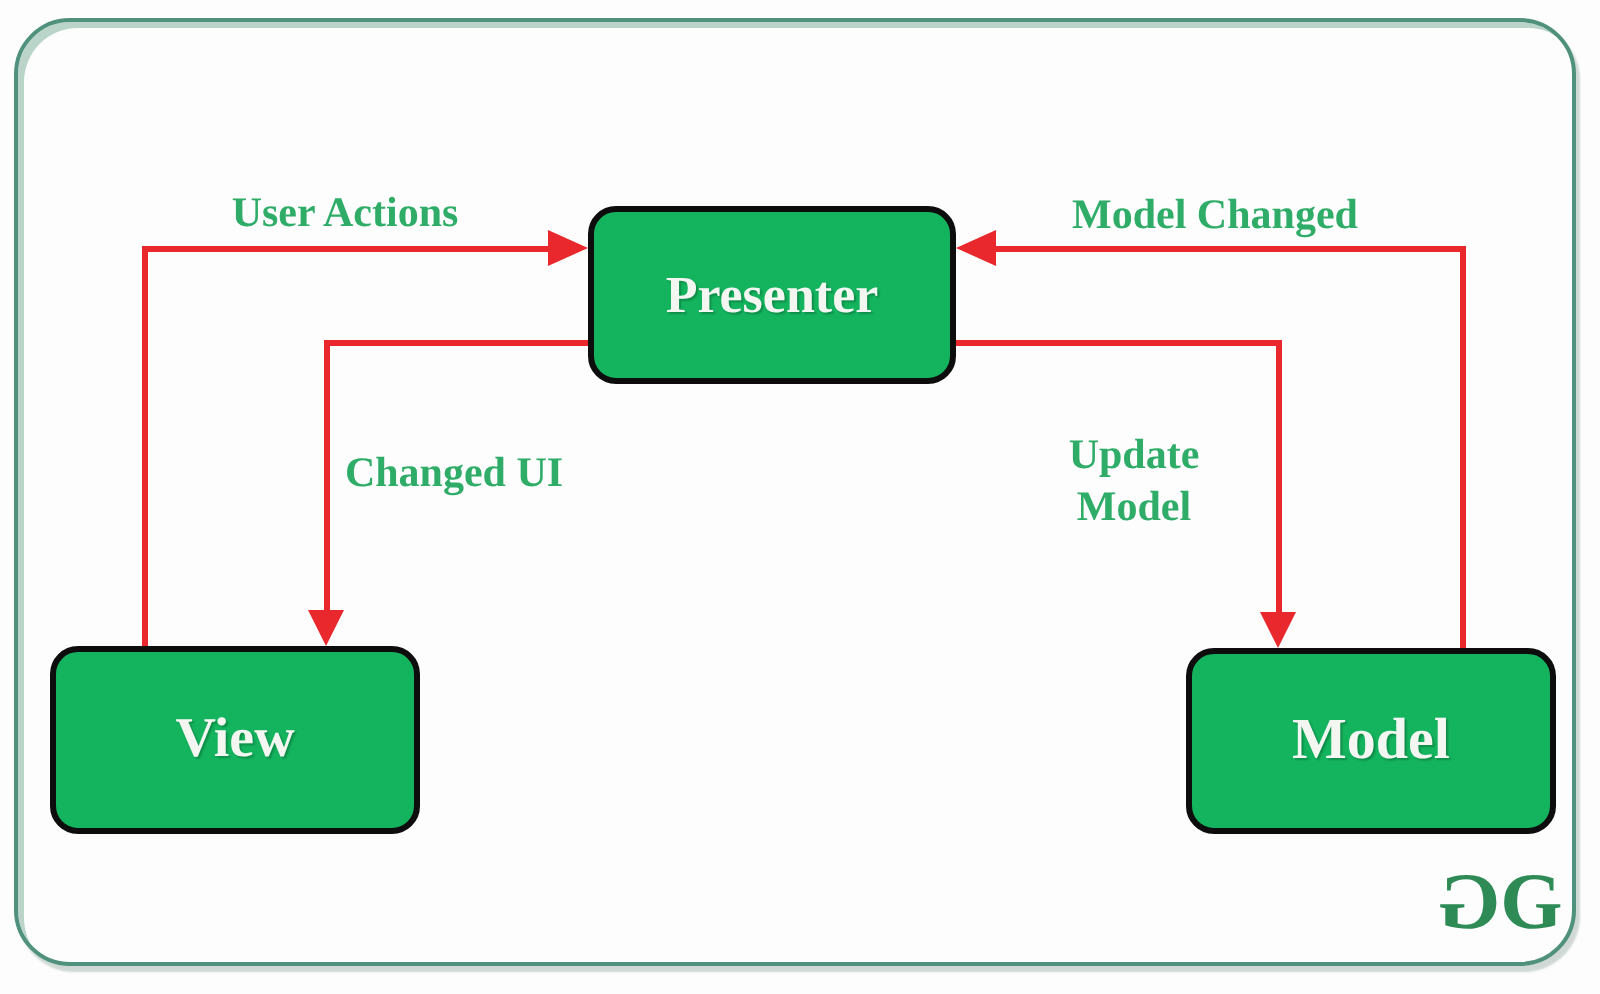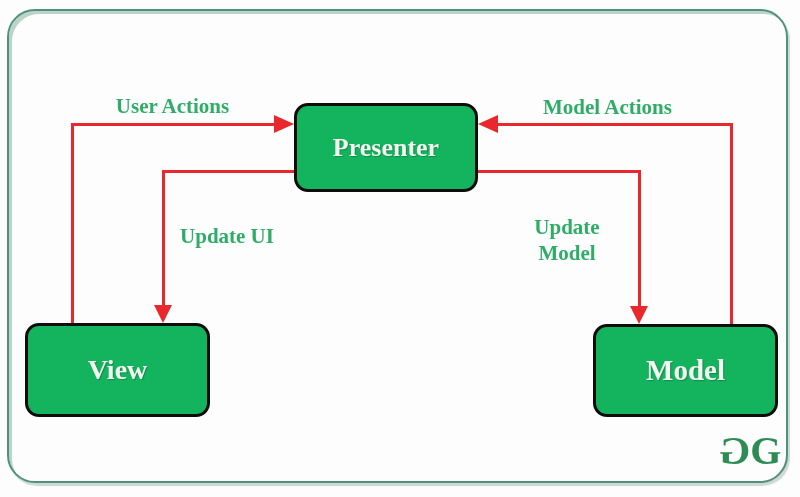--- a/index.html
+++ b/index.html
@@ -102,7 +102,7 @@
   <div class="seg seg-v" style="left:730px; top:125px; height:199px;"></div>
   <div class="seg seg-h" style="left:498px; top:123px; width:235px;"></div>
   <div class="head head-left" style="left:478px; top:115px;"></div>
-  <div class="edge-label label-model-changed">Model Actions</div>
+  <div class="edge-label label-model-changed">Model Changed</div>
 
   <div class="seg seg-h" style="left:162px; top:170px; width:132px;"></div>
   <div class="seg seg-v" style="left:162px; top:170px; height:136px;"></div>

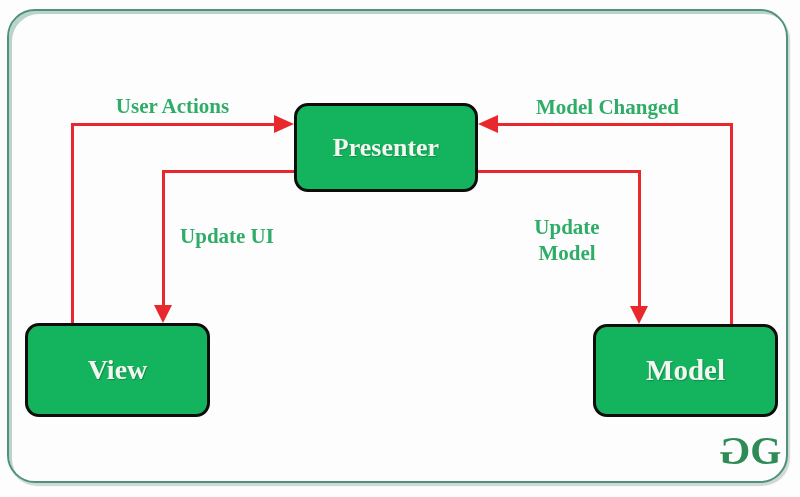--- a/index.html
+++ b/index.html
@@ -107,7 +107,7 @@
   <div class="seg seg-h" style="left:162px; top:170px; width:132px;"></div>
   <div class="seg seg-v" style="left:162px; top:170px; height:136px;"></div>
   <div class="head head-down" style="left:154px; top:305px;"></div>
-  <div class="edge-label label-update-ui">Update UI</div>
+  <div class="edge-label label-update-ui">Changed UI</div>
 
   <div class="seg seg-h" style="left:478px; top:170px; width:163px;"></div>
   <div class="seg seg-v" style="left:638px; top:170px; height:137px;"></div>

